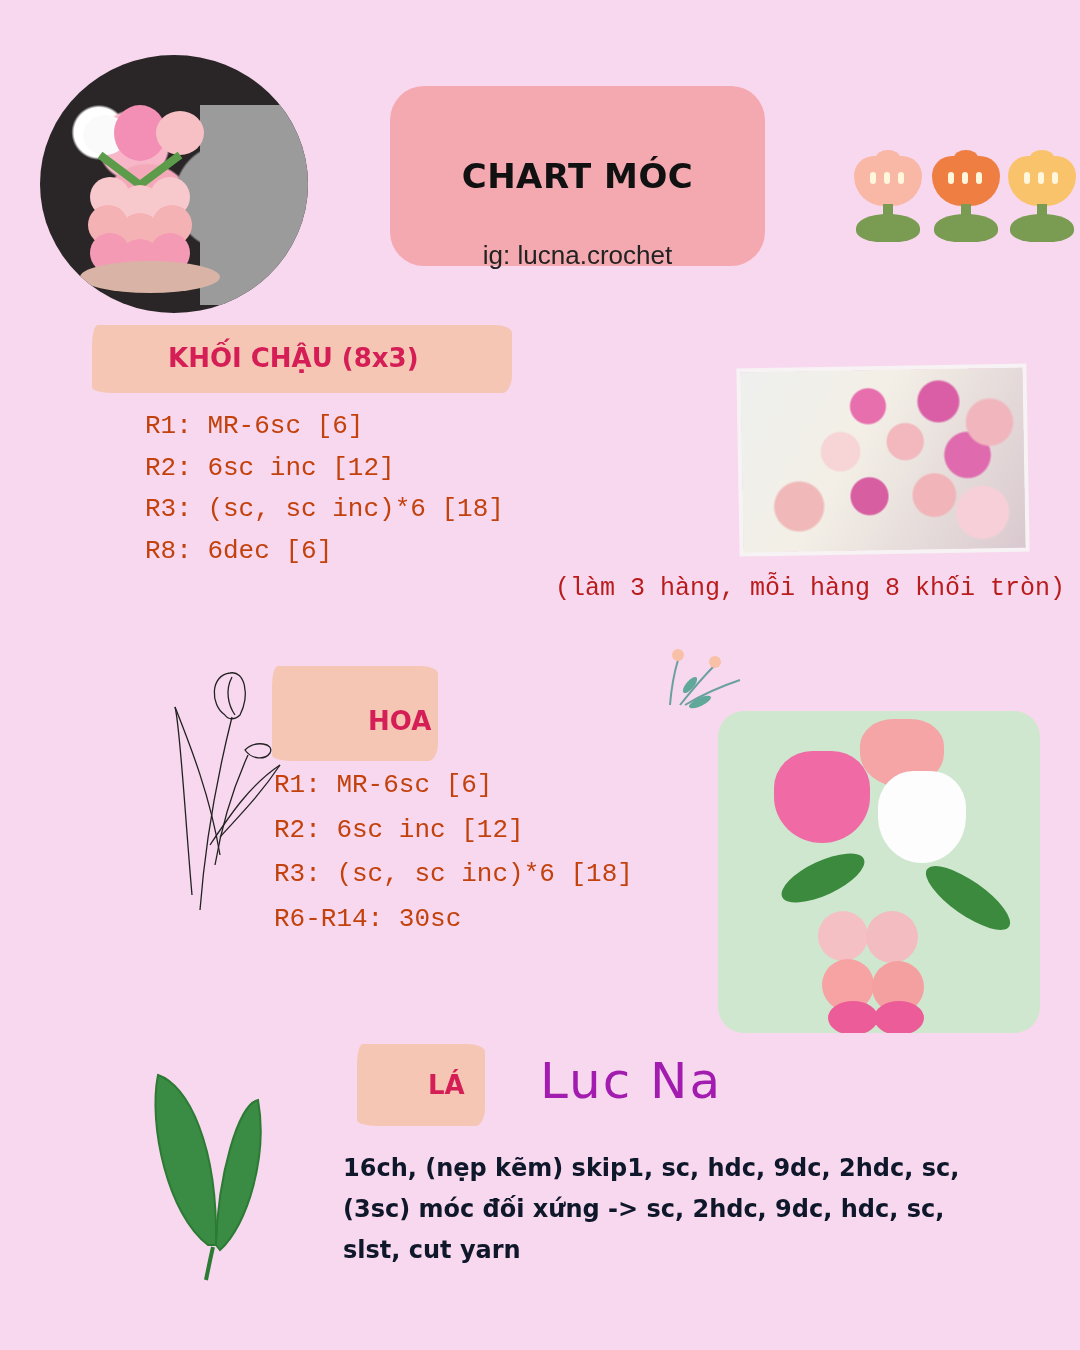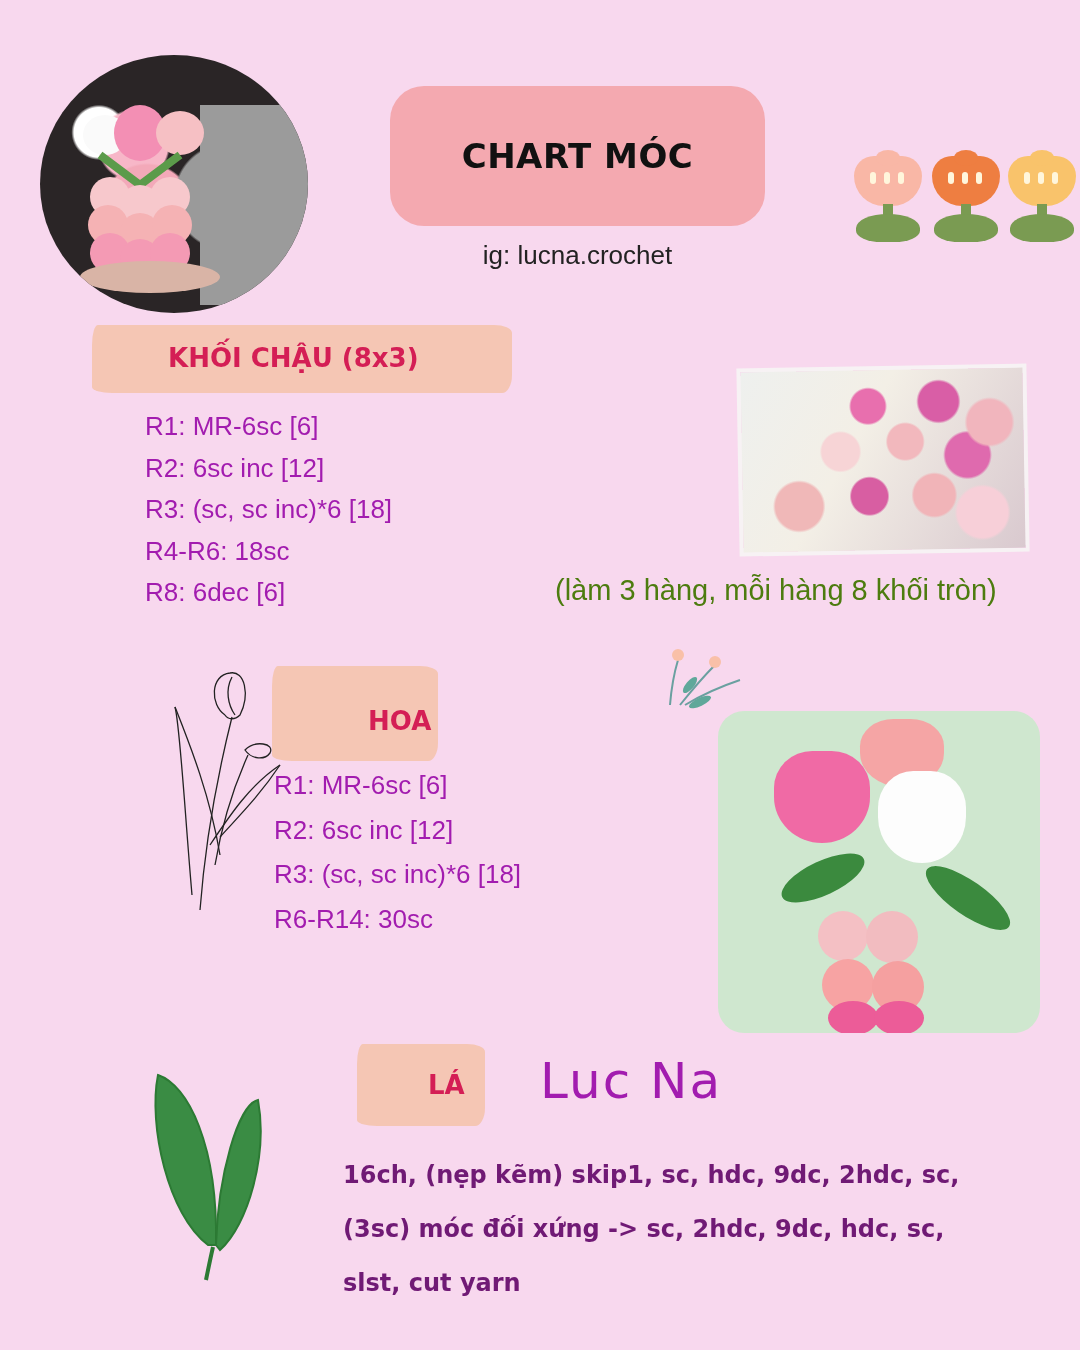--- a/index.html
+++ b/index.html
@@ -20,7 +20,7 @@
     overflow:hidden;
   }
   .title-box {
-    left:390px; top:86px; width:375px; height:140px; border-radius:34px;
+    left:390px; top:86px; width:375px; height:180px; border-radius:34px;
     background:#f4a9b0; display:flex; flex-direction:row;
     align-items:center; justify-content:center;
   }

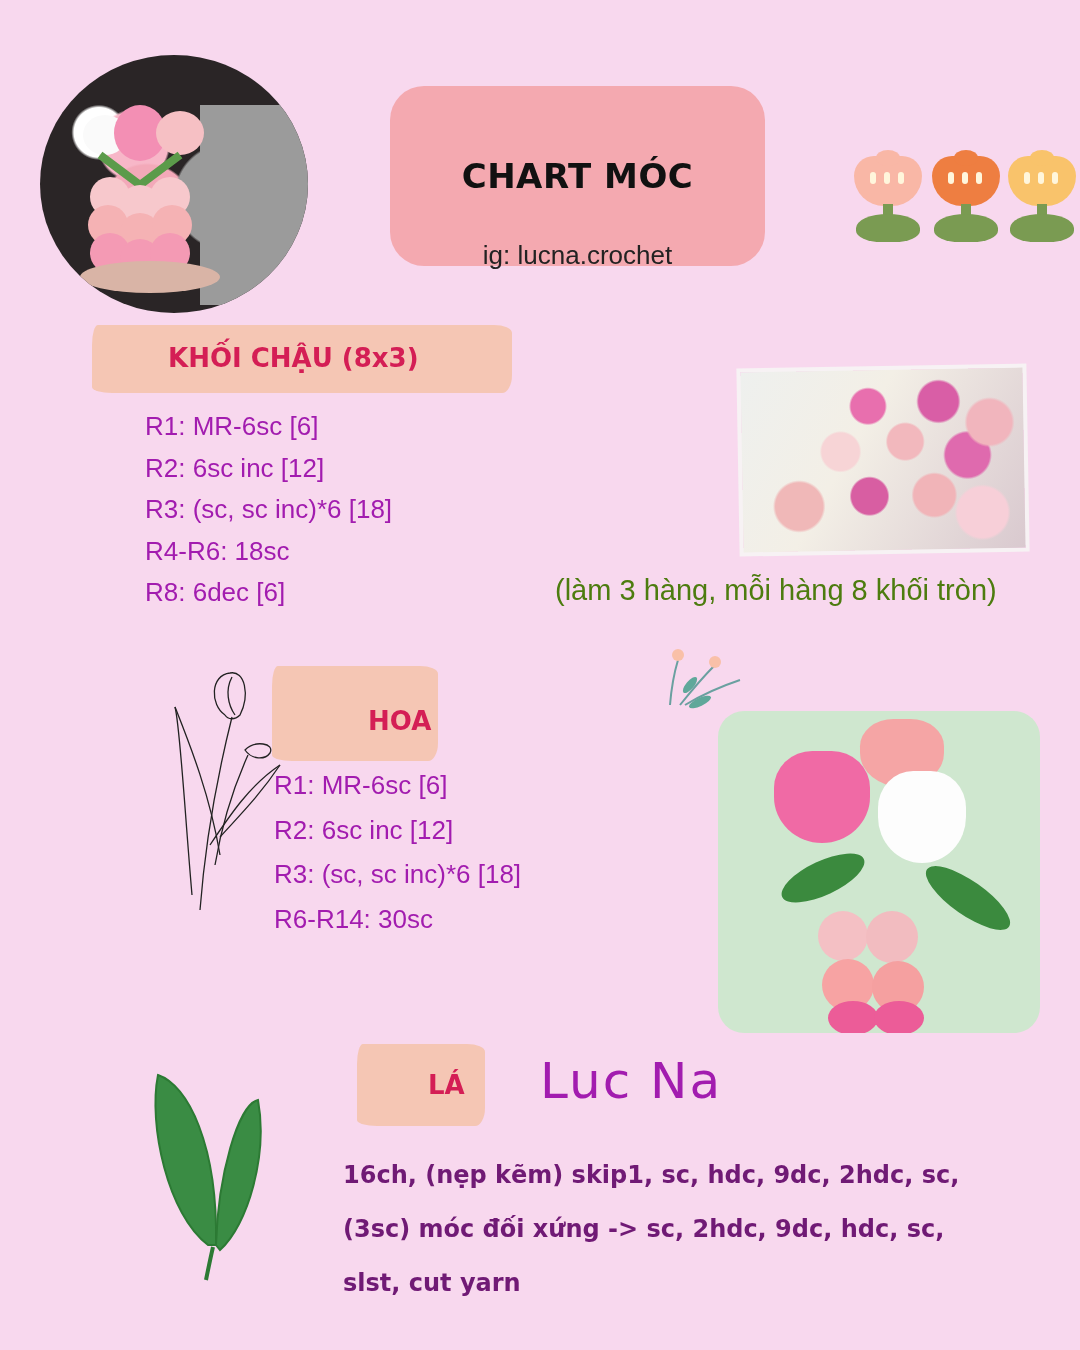--- a/index.html
+++ b/index.html
@@ -51,7 +51,7 @@
     font-family:"DejaVu Sans", sans-serif; font-weight:bold;
     color:#d41e55; font-size:26px;margin-left:28px;
   }
-  .rows { font-family:Liberation Sans, sans-serif; font-size:26px; color:#a21caf;
+  .rows { font-family:Liberation Mono, monospace; font-size:26px; color:#c2410c;
           line-height:41.5px; }
   .rows div { white-space:nowrap; }
   .balls-photo {

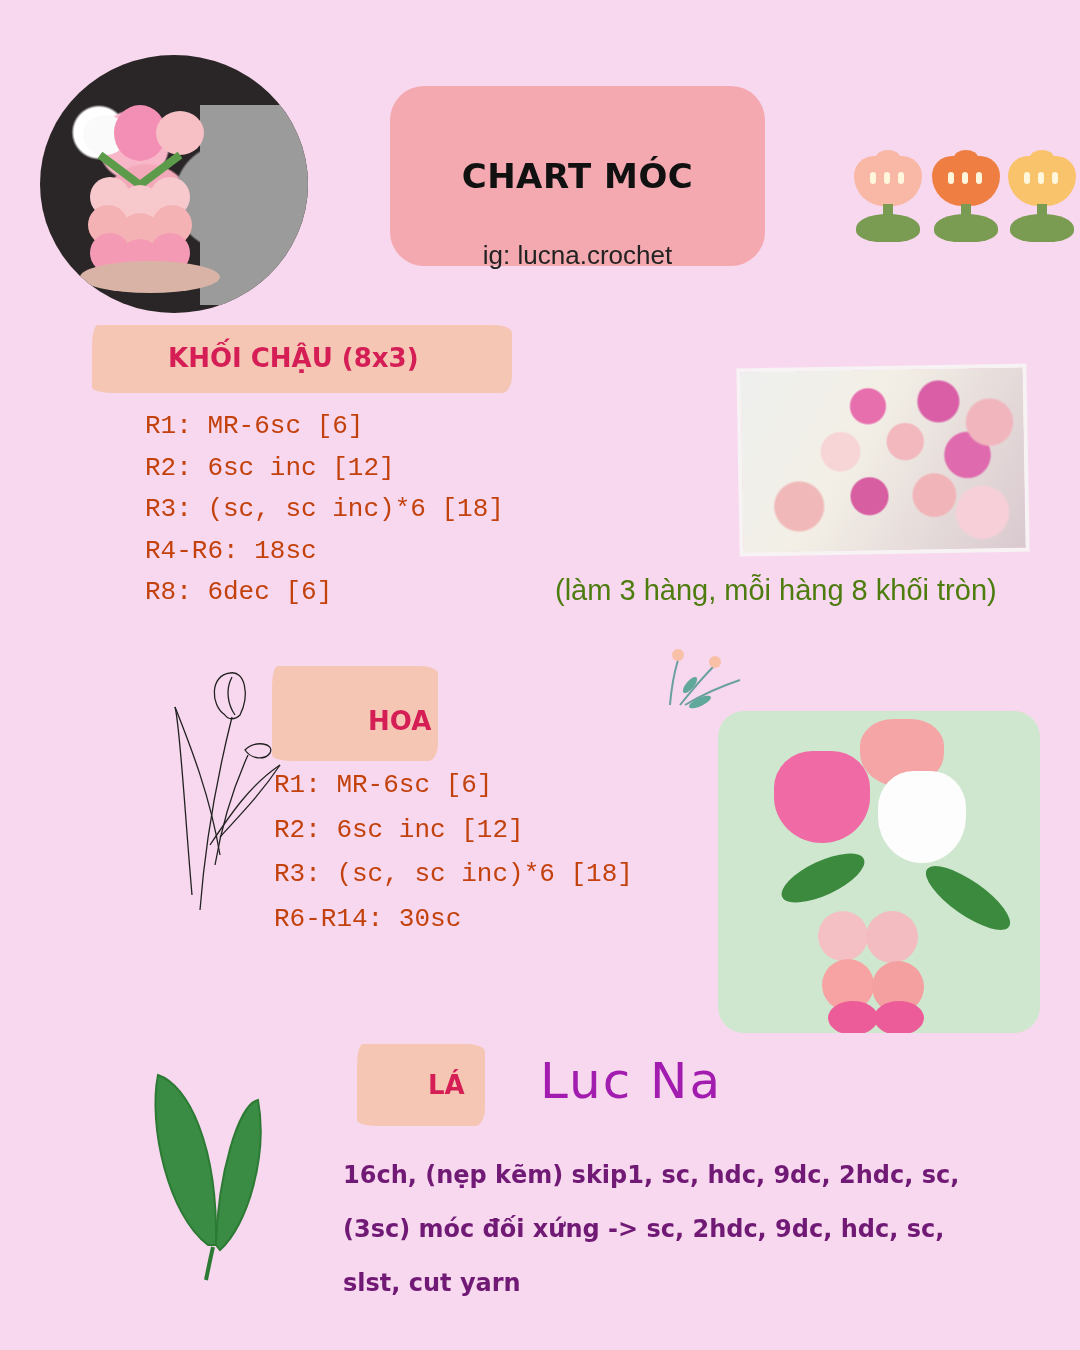--- a/index.html
+++ b/index.html
@@ -156,7 +156,6 @@
   <div>R1: MR-6sc [6]</div>
   <div>R2: 6sc inc [12]</div>
   <div>R3: (sc, sc inc)*6 [18]</div>
-  <div>R4-R6: 18sc</div>
   <div>R8: 6dec [6]</div>
 </div>
 

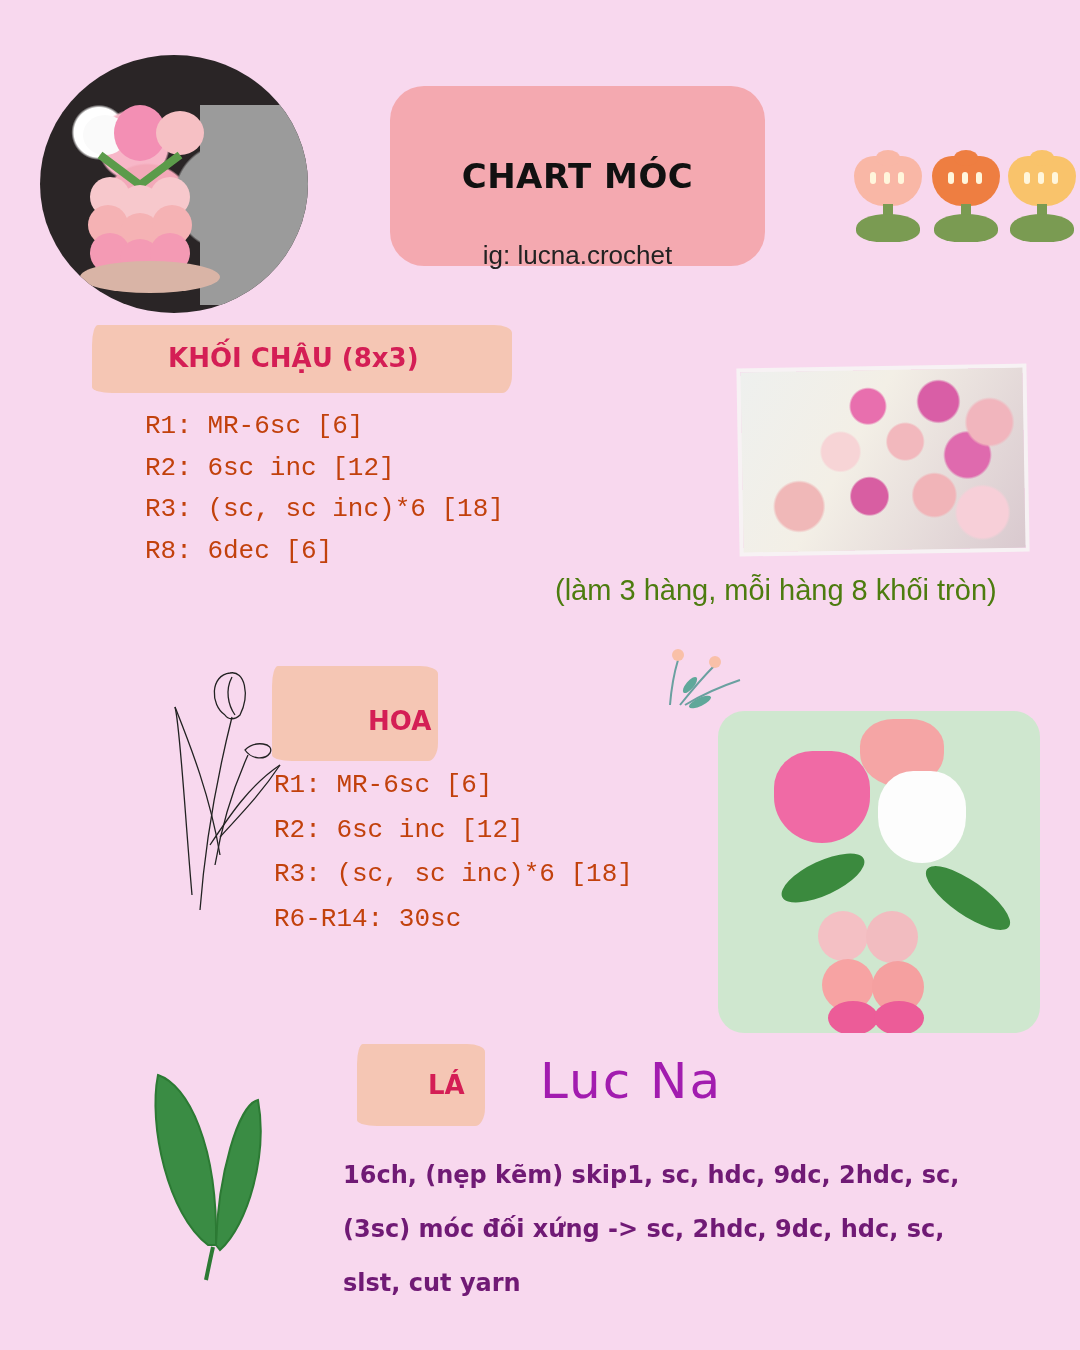--- a/index.html
+++ b/index.html
@@ -71,8 +71,8 @@
     box-shadow: 0 0 0 4px #f7f2f4;
     transform: rotate(-1deg);
   }
-  .balls-caption { left:555px; top:574px; font-family:Liberation Sans, sans-serif;
-                   font-size:29px; color:#4d7c0f; white-space:nowrap; }
+  .balls-caption { left:555px; top:574px; font-family:Liberation Mono, monospace;
+                   font-size:25px; color:#b91c1c; white-space:nowrap; }
   .vase-photo {
     left:718px; top:711px; width:322px; height:322px; border-radius:26px;
     background:#cfe7cf; overflow:hidden;

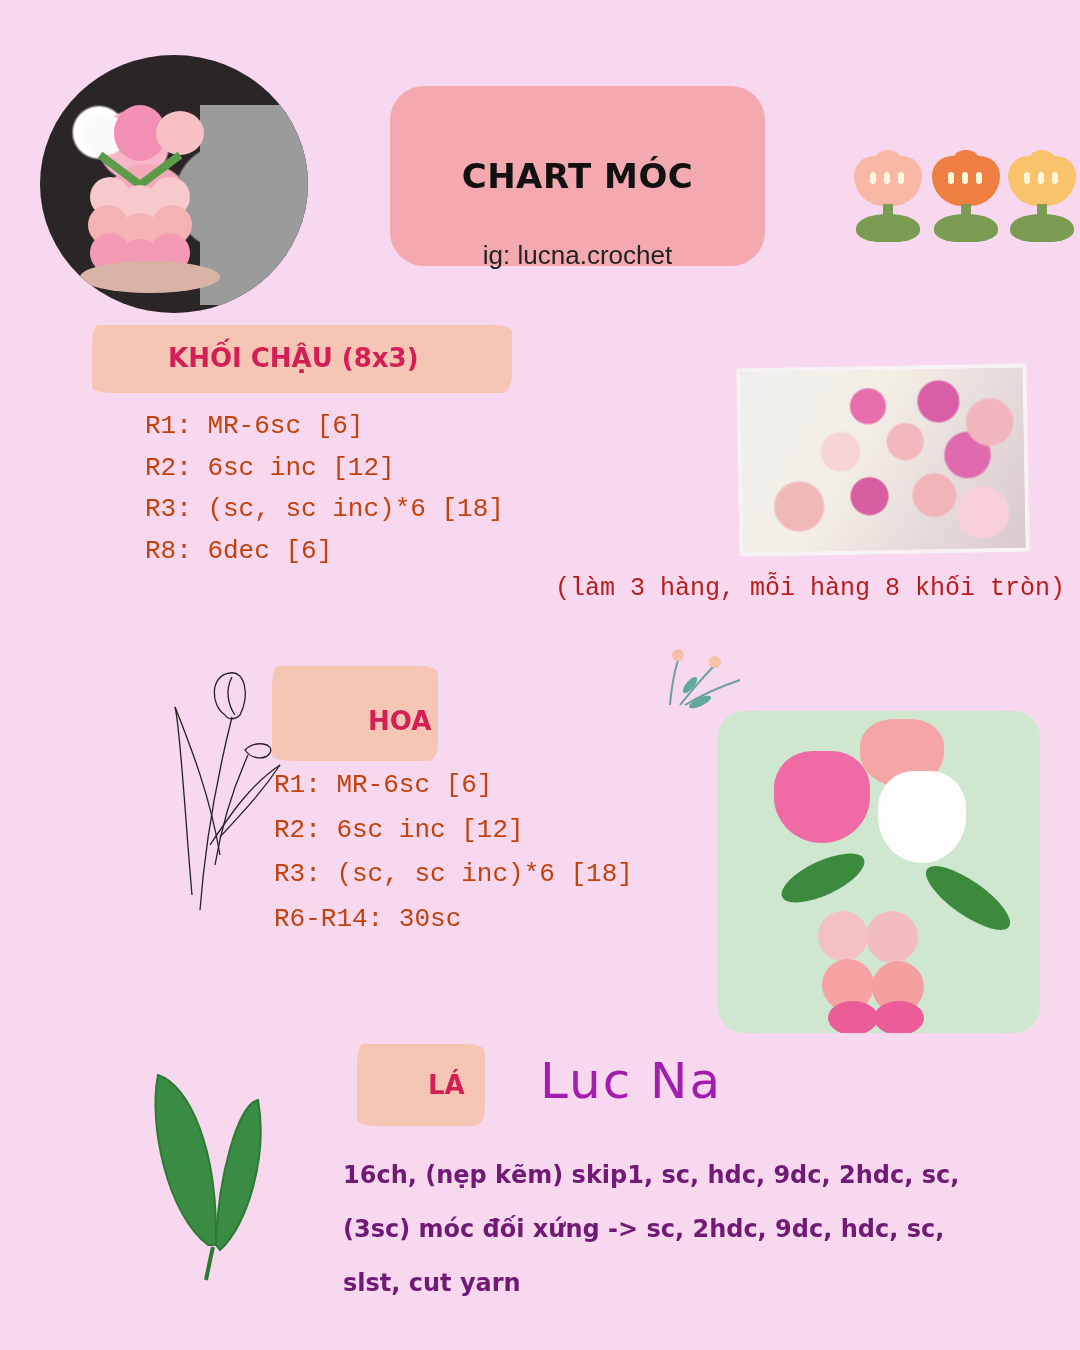--- a/index.html
+++ b/index.html
@@ -81,7 +81,7 @@
   .watermark { left:540px; top:1052px; font-family:"DejaVu Sans", sans-serif;
                font-size:50px; color:#a21caf; letter-spacing:2px; }
   .leaf-text { left:343px; top:1148px; width:620px; font-family:"DejaVu Sans", sans-serif;
-               font-weight:bold; font-size:24px; color:#701a75; line-height:54px; }
+               font-weight:bold; font-size:24px; color:#0f172a; line-height:41px; }
 </style>
 </head>
 <body>

